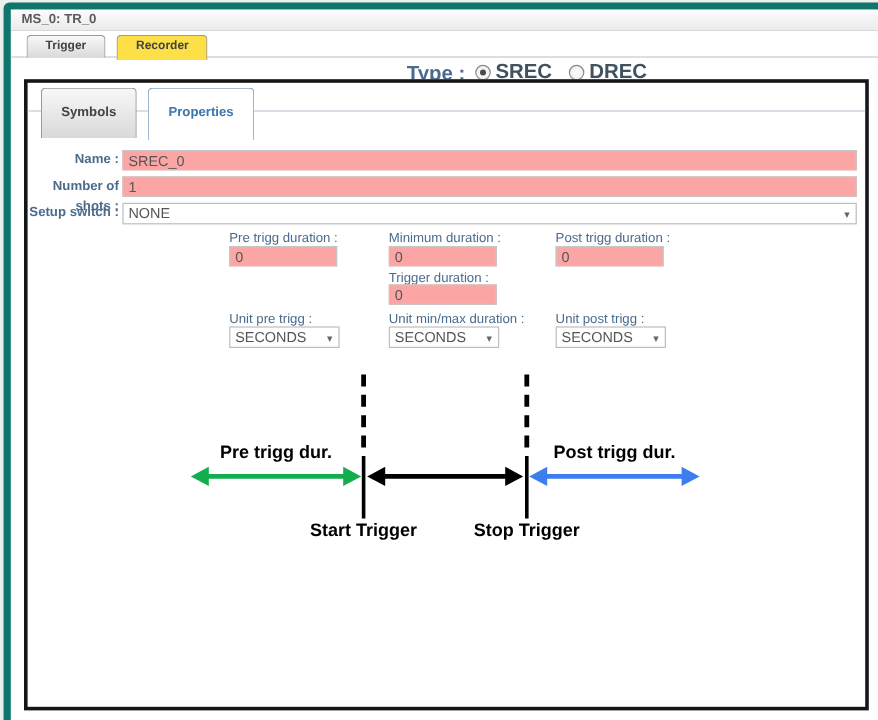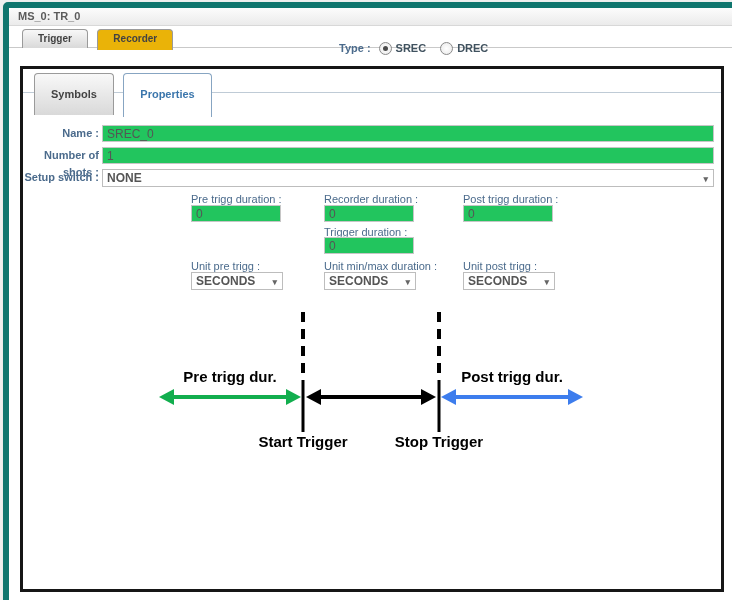--- a/index.html
+++ b/index.html
@@ -13,7 +13,7 @@
        margin-right:5px;font-size:10px;font-weight:bold;color:#424242;text-align:center;
        border:1px solid #9a9a9a;border-bottom:none;border-radius:4px 4px 0 0;
        background:linear-gradient(#f8f8f8,#d9d9d9);cursor:pointer;}
-  .tab.active{background:#eab308;height:20px;z-index:3;}
+  .tab.active{background:#fde047;height:20px;z-index:3;}
   .type-row{position:absolute;left:330px;top:32px;height:16px;display:flex;align-items:center;font-size:11px;}
   .type-label{color:#4b6b8c;font-weight:bold;margin-right:8px;}
   .radio-group{display:flex;align-items:center;}

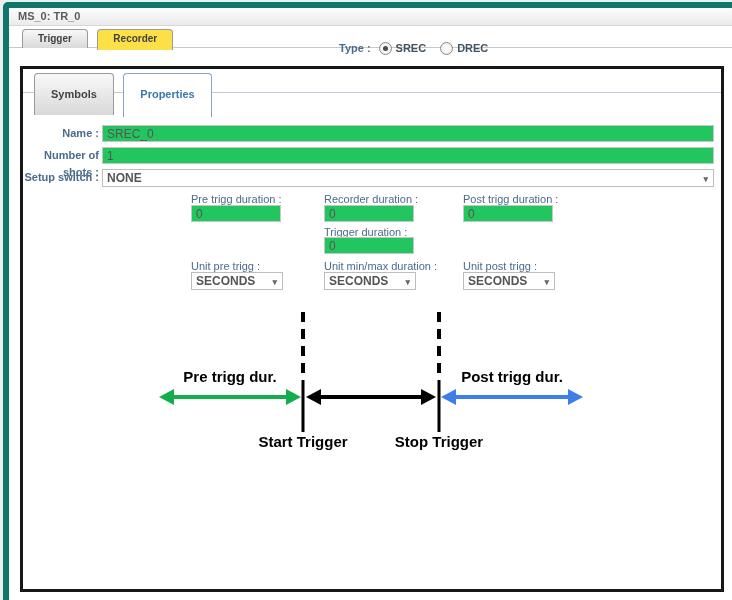--- a/index.html
+++ b/index.html
@@ -14,7 +14,7 @@
        border:1px solid #9a9a9a;border-bottom:none;border-radius:4px 4px 0 0;
        background:linear-gradient(#f8f8f8,#d9d9d9);cursor:pointer;}
   .tab.active{background:#fde047;height:20px;z-index:3;}
-  .type-row{position:absolute;left:330px;top:32px;height:16px;display:flex;align-items:center;font-size:11px;}
+  .type-row{position:absolute;left:330px;top:44px;height:16px;display:flex;font-size:17px;}
   .type-label{color:#4b6b8c;font-weight:bold;margin-right:8px;}
   .radio-group{display:flex;align-items:center;}
   .radio{display:flex;align-items:center;margin-right:14px;cursor:pointer;}

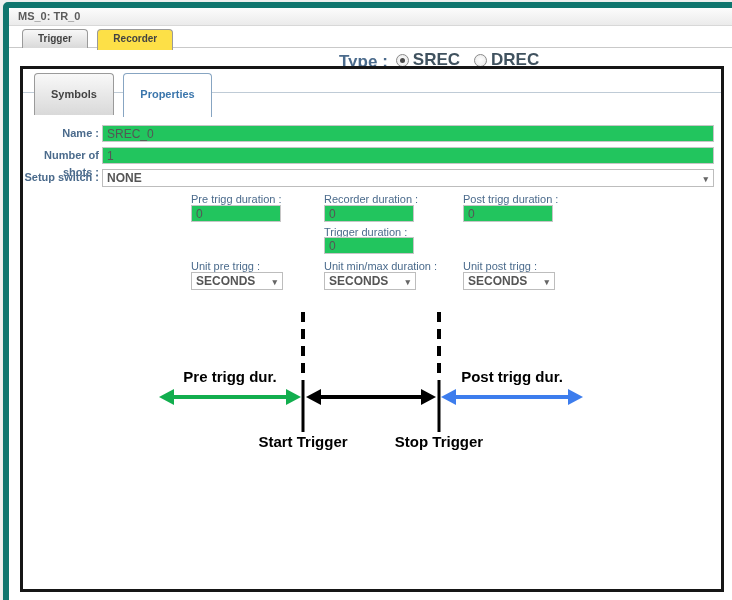--- a/index.html
+++ b/index.html
@@ -30,7 +30,7 @@
   .itab.active{background:#fff;color:#3b76ac;border-color:#87a5c2;height:19px;z-index:3;}
   .pcontent{position:relative;width:698px;height:498px;}
   .flabel{position:absolute;font-size:11px;color:#4b6b8c;font-weight:bold;text-align:right;line-height:17px;}
-  .finput{position:absolute;height:17px;border:1px solid #c6c6c6;background:#22c55e;font-family:"Liberation Sans",sans-serif;
+  .finput{position:absolute;height:17px;border:1px solid #c6c6c6;background:#fca5a5;font-family:"Liberation Sans",sans-serif;
           font-size:12px;color:#555;padding:0 0 0 4px;box-sizing:border-box;line-height:15px;}
   .fselect{position:absolute;height:18px;border:1px solid #bdbdbd;background:#fff;font-size:12px;color:#555;
            line-height:16px;padding-left:4px;box-sizing:border-box;cursor:pointer;font-weight:bold;}

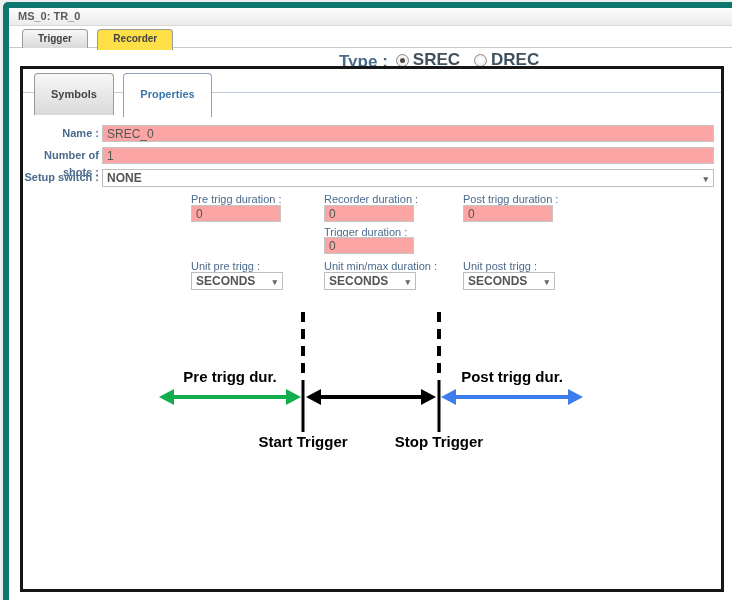--- a/index.html
+++ b/index.html
@@ -33,7 +33,7 @@
   .finput{position:absolute;height:17px;border:1px solid #c6c6c6;background:#fca5a5;font-family:"Liberation Sans",sans-serif;
           font-size:12px;color:#555;padding:0 0 0 4px;box-sizing:border-box;line-height:15px;}
   .fselect{position:absolute;height:18px;border:1px solid #bdbdbd;background:#fff;font-size:12px;color:#555;
-           line-height:16px;padding-left:4px;box-sizing:border-box;cursor:pointer;font-weight:bold;}
+           line-height:16px;padding-left:4px;box-sizing:border-box;cursor:pointer;}
   .chev{position:absolute;right:5px;top:1px;font-size:9px;color:#666;}
   .dlabel{position:absolute;font-size:11px;color:#4b6b8c;font-weight:normal;white-space:nowrap;}
   .diagram{position:absolute;left:123px;top:215px;width:450px;height:145px;}

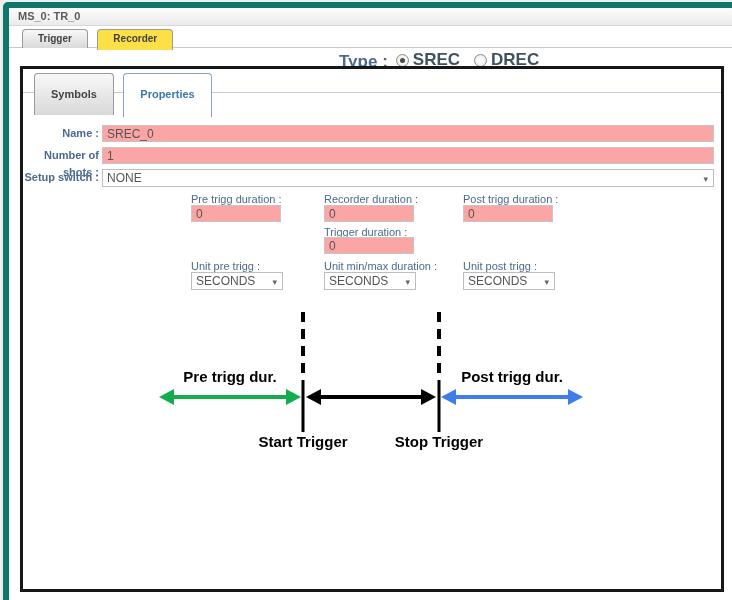--- a/index.html
+++ b/index.html
@@ -91,7 +91,7 @@
         <div class="dlabel" style="left:168px;top:100px;">Pre trigg duration :</div>
         <input class="finput" style="left: 168px; top: 112px; width: 90px;" type="text" value="0">
 
-        <div class="dlabel" style="left:301px;top:100px;">Recorder duration :</div>
+        <div class="dlabel" style="left:301px;top:100px;">Minimum duration :</div>
         <input class="finput" style="left: 301px; top: 112px; width: 90px;" type="text" value="0">
 
         <div class="dlabel" style="left:440px;top:100px;">Post trigg duration :</div>

